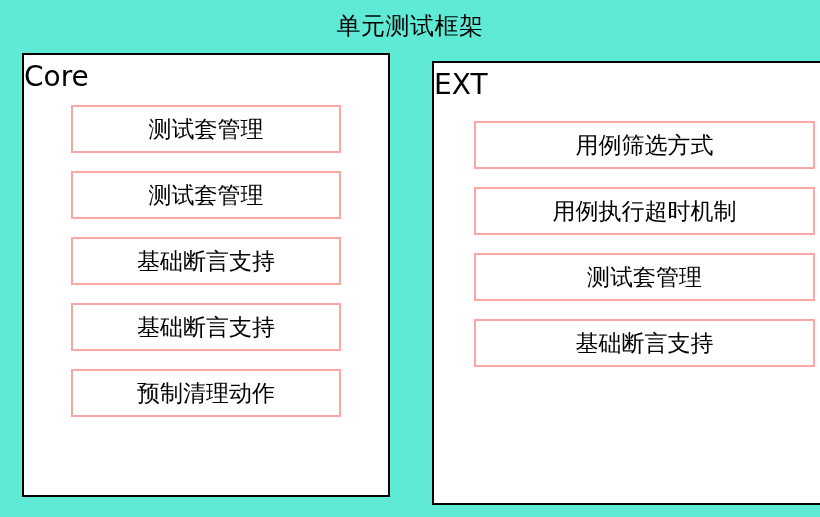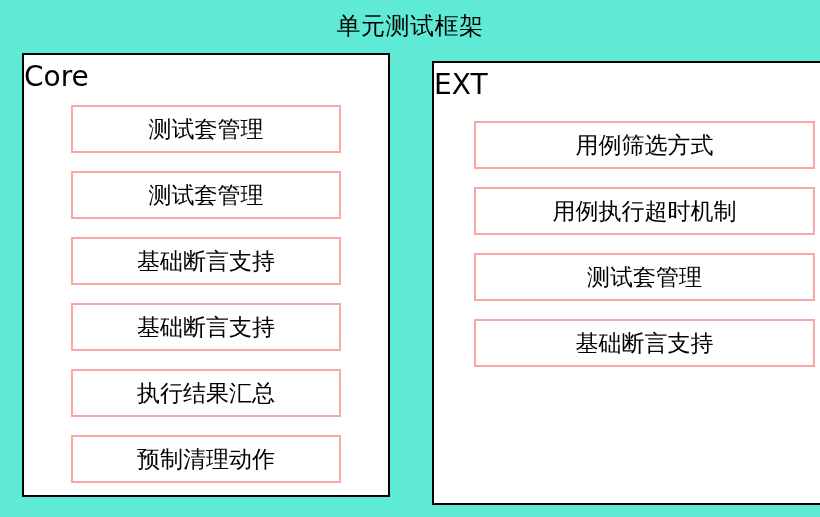--- a/index.html
+++ b/index.html
@@ -114,9 +114,6 @@
         <span class="item-label">基础断言支持</span>
       </div>
       <div class="item-box">
-        <span class="item-label">执行结果汇总</span>
-      </div>
-      <div class="item-box">
         <span class="item-label">预制清理动作</span>
       </div>
     </div>

